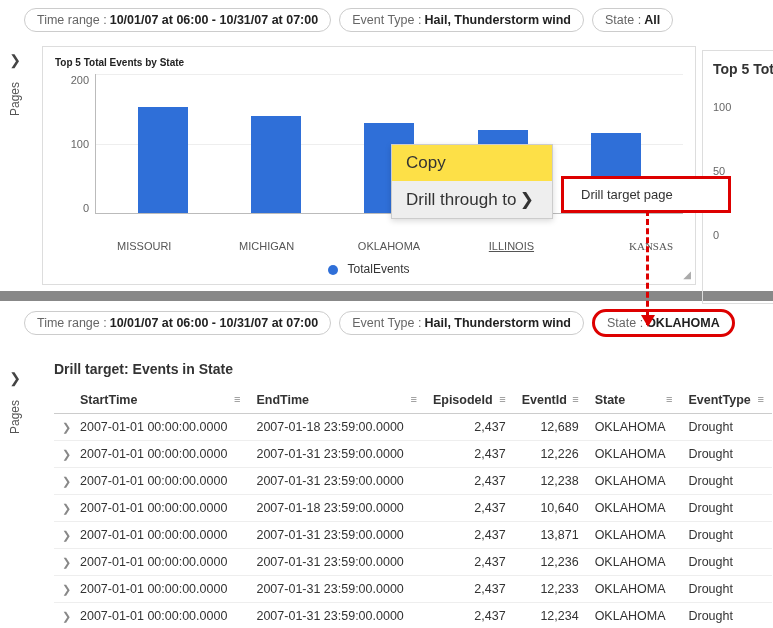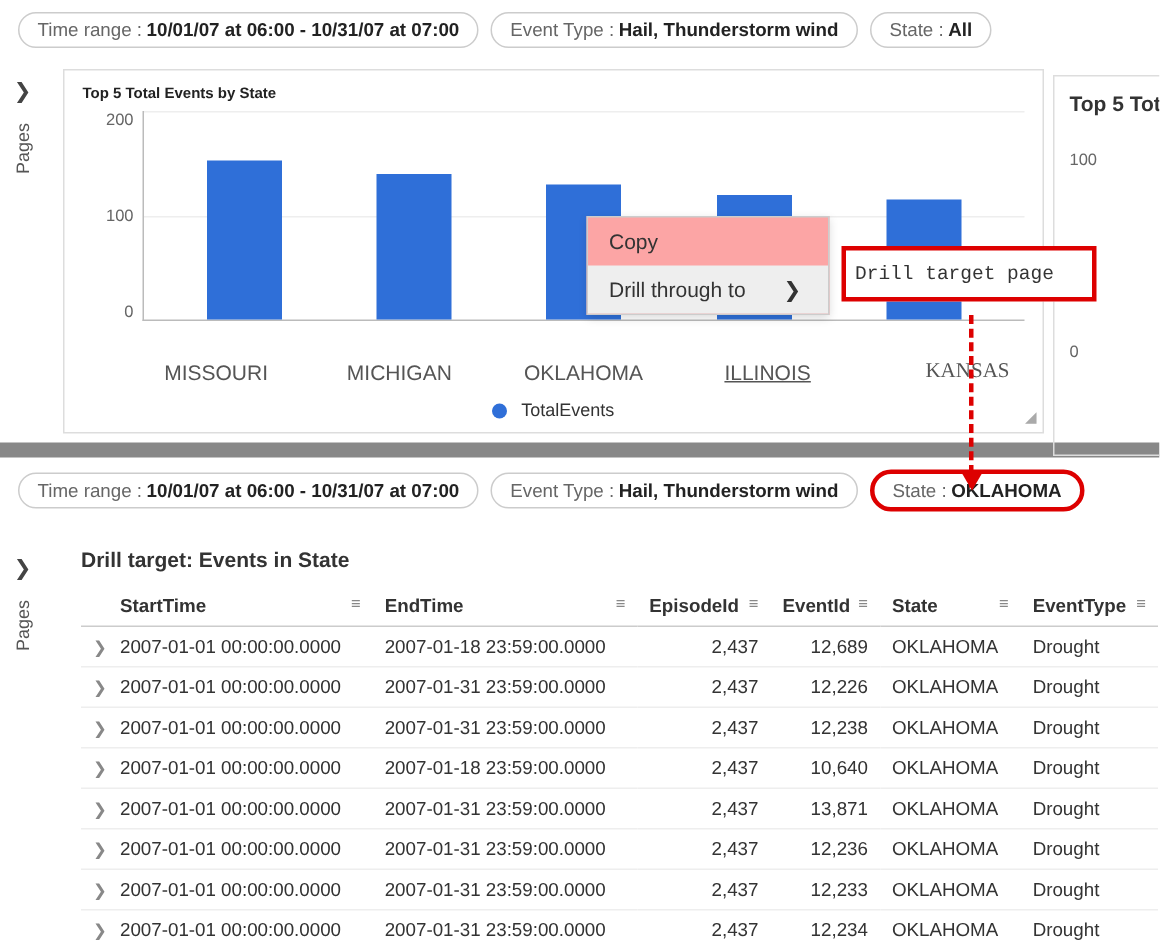--- a/index.html
+++ b/index.html
@@ -4,7 +4,7 @@
 <style>
 * { box-sizing: border-box; margin: 0; padding: 0; }
 body { font-family: "Segoe UI", Arial, sans-serif; font-size: 13px; color: #333; background: #fff; width: 773px; height: 628px; overflow: hidden; position: relative; }
-.filter-bar { display: flex; gap: 8px; padding: 8px 12px; align-items: center; }
+.filter-bar { display: flex; gap: 8px; padding: 8px 24px; align-items: center; }
 .filter-pill { border: 1px solid #ccc; border-radius: 16px; padding: 4px 12px; font-size: 12.5px; background: #fff; display: inline-flex; align-items: center; white-space: nowrap; }
 .filter-pill .label { color: #666; }
 .filter-pill .value { font-weight: bold; color: #222; margin-left: 3px; }

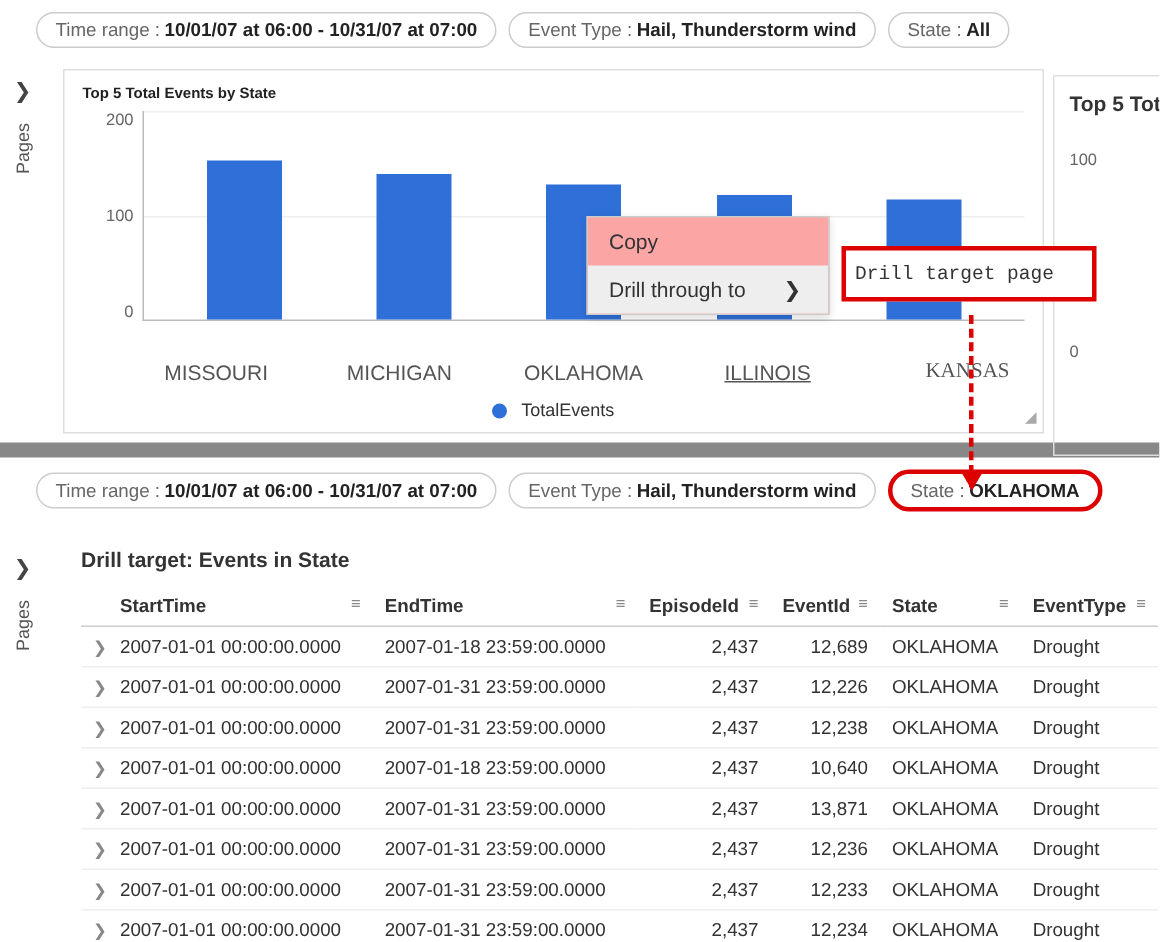--- a/index.html
+++ b/index.html
@@ -33,7 +33,7 @@
 .side-chart { position: absolute; left: 702px; top: 50px; width: 71px; height: 254px; border: 1px solid #ddd; border-right: none; padding: 10px 0 8px 10px; overflow: hidden; }
 .side-chart-title { font-weight: bold; font-size: 14px; white-space: nowrap; }
 .side-y { display: flex; flex-direction: column; justify-content: space-between; font-size: 11px; color: #666; height: 140px; margin-top: 24px; }
-.context-menu { position: absolute; left: 391px; top: 144px; background: #fca5a5; border: 1px solid #ccc; box-shadow: 0 2px 6px rgba(0,0,0,0.15); font-size: 14px; z-index: 10; }
+.context-menu { position: absolute; left: 391px; top: 144px; background: #fde047; border: 1px solid #ccc; box-shadow: 0 2px 6px rgba(0,0,0,0.15); font-size: 17px; z-index: 10; }
 .cm-item { padding: 8px 18px 8px 14px; display: flex; justify-content: space-between; align-items: center; min-width: 160px; cursor: pointer; }
 .cm-item.hover { background: #eee; }
 .cm-sub { position: absolute; left: 561px; top: 164px; background: #fff; border: 3px solid #d00; padding: 8px 6px; font-size: 13px; z-index: 11; min-width: 170px; cursor: pointer; font-family: Liberation Mono, monospace; }

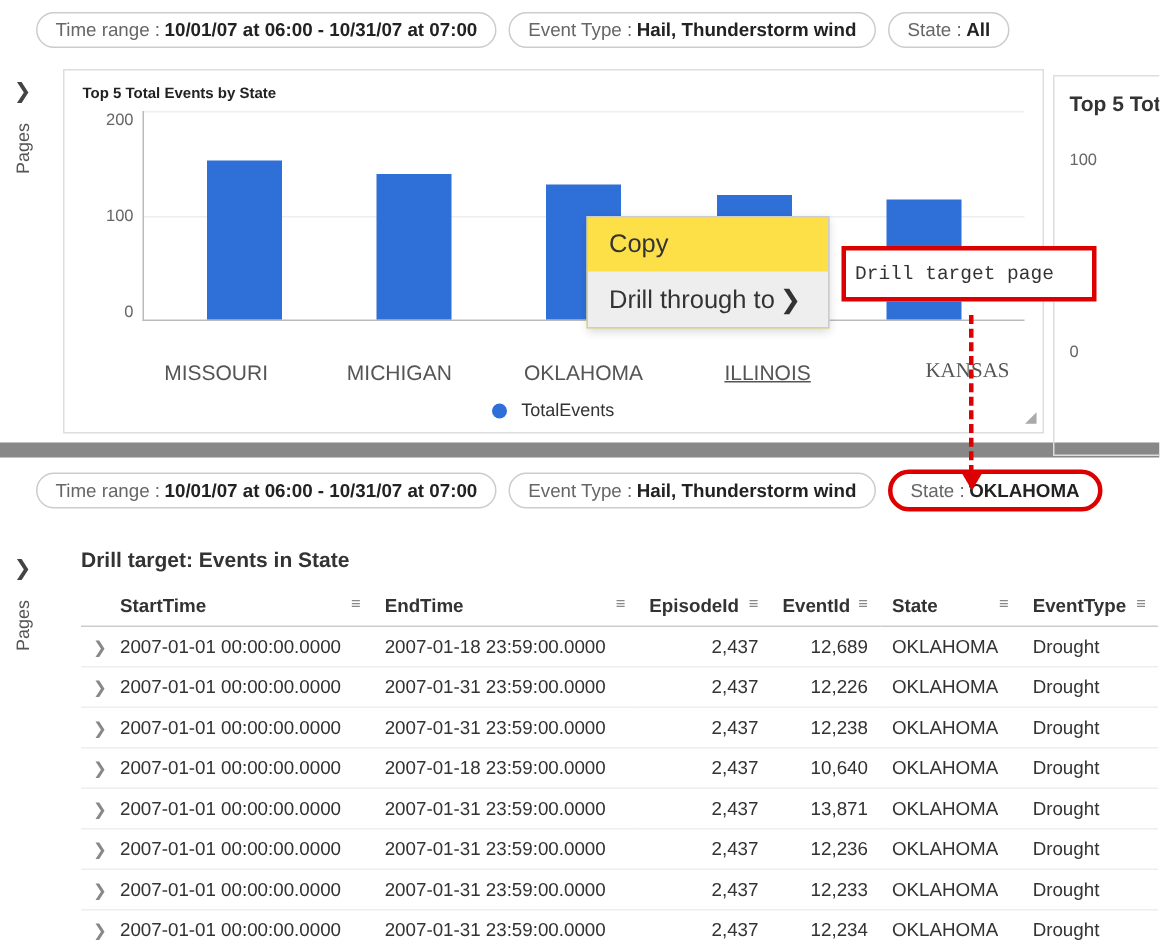--- a/index.html
+++ b/index.html
@@ -36,7 +36,7 @@
 .context-menu { position: absolute; left: 391px; top: 144px; background: #fde047; border: 1px solid #ccc; box-shadow: 0 2px 6px rgba(0,0,0,0.15); font-size: 17px; z-index: 10; }
 .cm-item { padding: 8px 18px 8px 14px; display: flex; justify-content: space-between; align-items: center; min-width: 160px; cursor: pointer; }
 .cm-item.hover { background: #eee; }
-.cm-sub { position: absolute; left: 561px; top: 164px; background: #fff; border: 3px solid #d00; padding: 8px 6px; font-size: 13px; z-index: 11; min-width: 170px; cursor: pointer; font-family: Liberation Mono, monospace; }
+.cm-sub { position: absolute; left: 561px; top: 176px; background: #fff; border: 3px solid #d00; padding: 8px 17px; font-size: 13px; z-index: 11; min-width: 170px; cursor: pointer; }
 .divider { height: 10px; background: #888; margin-top: 6px; }
 .drill-arrow { position: absolute; left: 646px; top: 210px; width: 2px; height: 115px; border-left: 3px dashed #d00; z-index: 5; }
 .drill-arrow::after { content: ""; position: absolute; left: -8px; bottom: -2px; border-left: 7px solid transparent; border-right: 7px solid transparent; border-top: 12px solid #d00; }

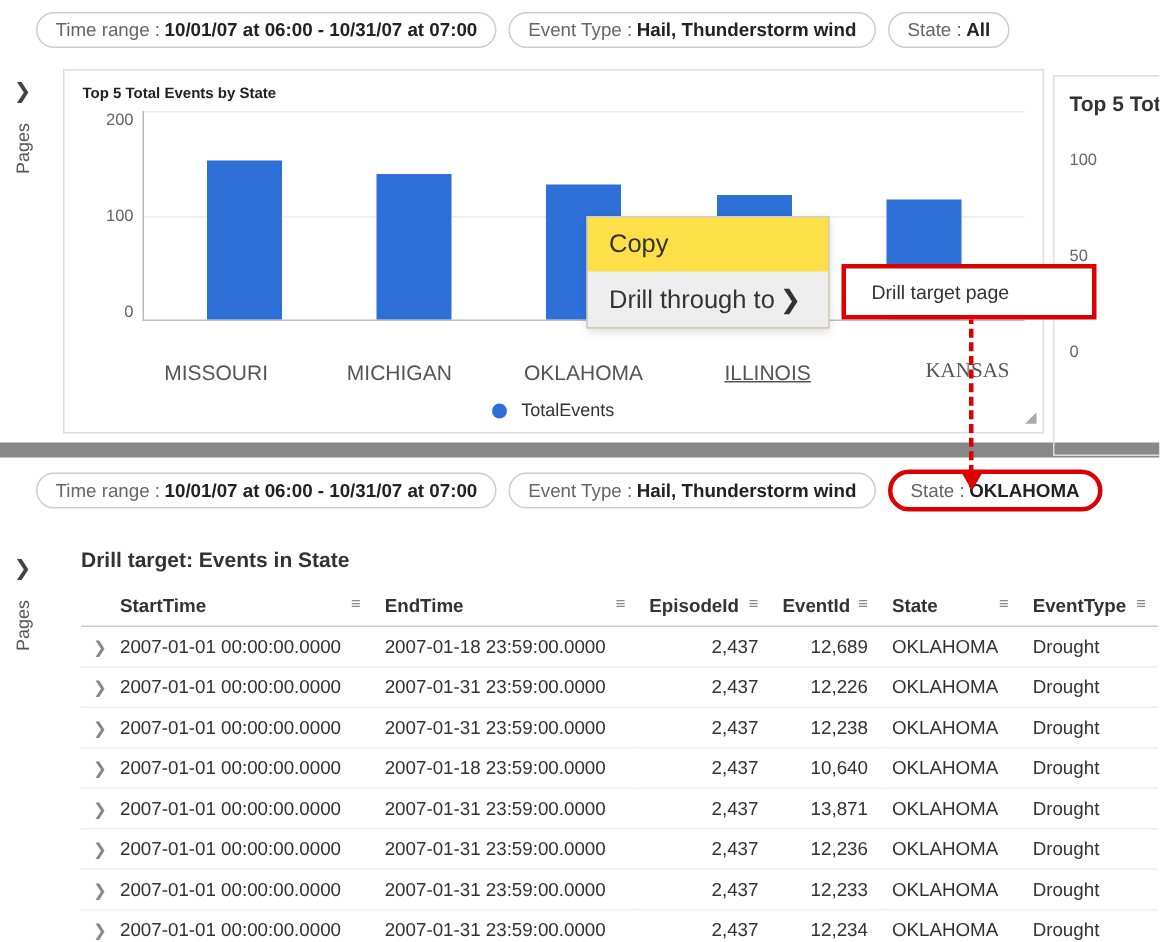--- a/index.html
+++ b/index.html
@@ -26,7 +26,7 @@
 .gridline { position: absolute; left: 0; right: 0; border-top: 1px solid #eee; }
 .bars { position: absolute; left: 0; right: 0; bottom: 0; top: 0; display: flex; justify-content: space-around; align-items: flex-end; padding: 0 10px; }
 .bar { width: 50px; background: #2f6fd8; }
-.x-labels { display: flex; justify-content: space-around; margin-left: 40px; font-size: 14px; color: #555; padding: 6px 10px 0 10px; gap: 44px; }
+.x-labels { display: flex; justify-content: space-around; margin-left: 40px; font-size: 11px; color: #555; padding: 6px 10px 0 10px; gap: 44px; }
 .legend { text-align: center; margin-top: 10px; font-size: 12px; }
 .legend-swatch { display: inline-block; width: 10px; height: 10px; border-radius: 50%; background: #2f6fd8; margin-right: 6px; vertical-align: middle; }
 .resize-handle { position: absolute; right: 4px; bottom: 4px; font-size: 10px; color: #aaa; }

